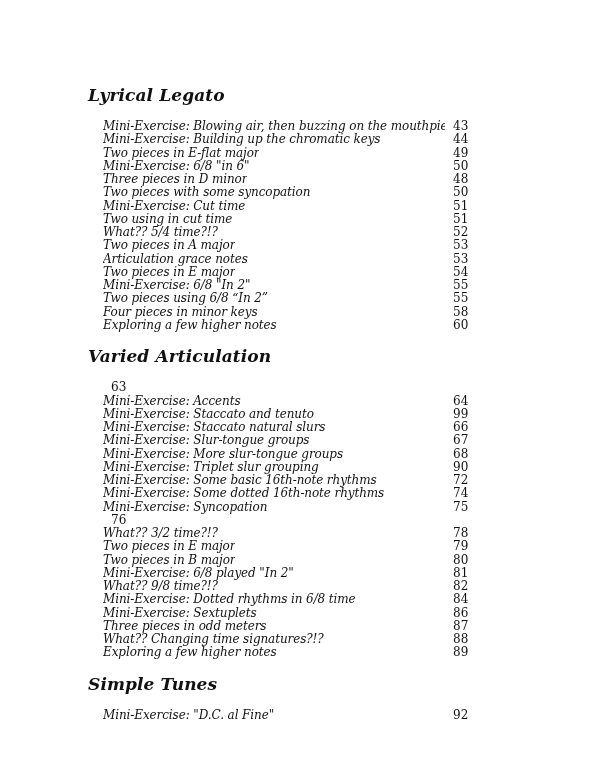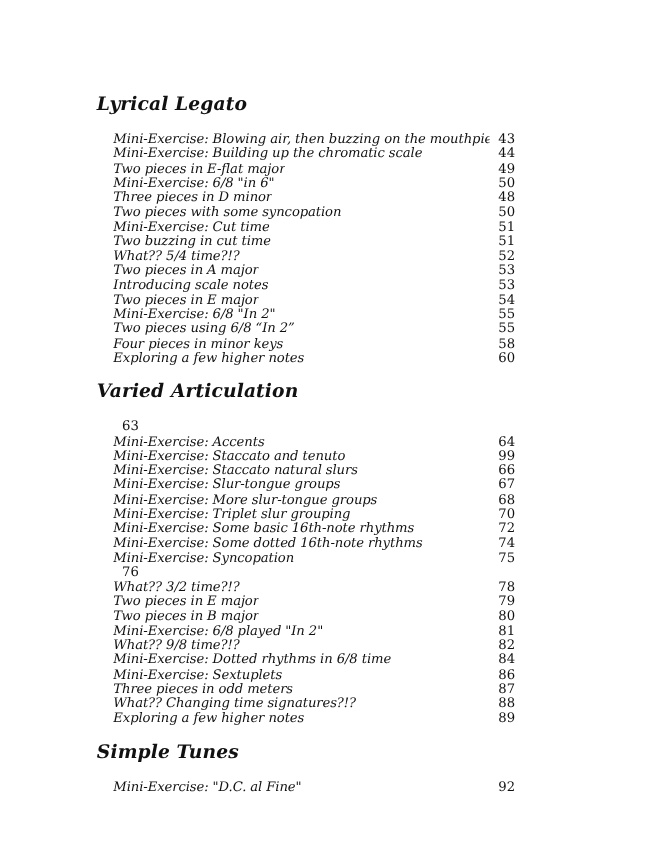--- a/index.html
+++ b/index.html
@@ -75,7 +75,7 @@
   </div>
 
   <div class="toc-row">
-    <span class="entry-label">Mini-Exercise: Building up the chromatic scale</span>
+    <span class="entry-label">Mini-Exercise: Building up the chromatic keys</span>
     <span class="entry-page">44</span>
   </div>
 

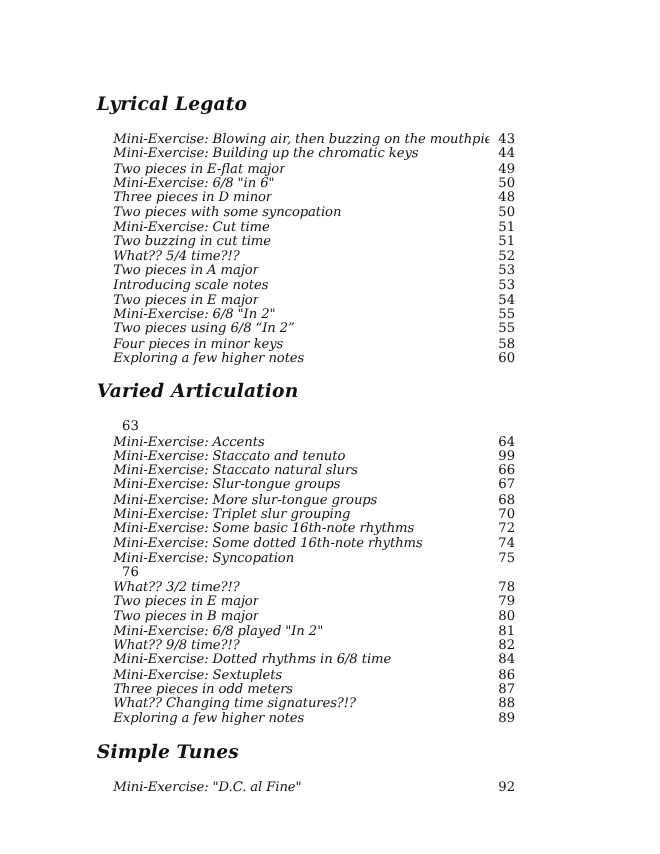--- a/index.html
+++ b/index.html
@@ -105,7 +105,7 @@
   </div>
 
   <div class="toc-row">
-    <span class="entry-label">Two buzzing in cut time</span>
+    <span class="entry-label">Two using in cut time</span>
     <span class="entry-page">51</span>
   </div>
 

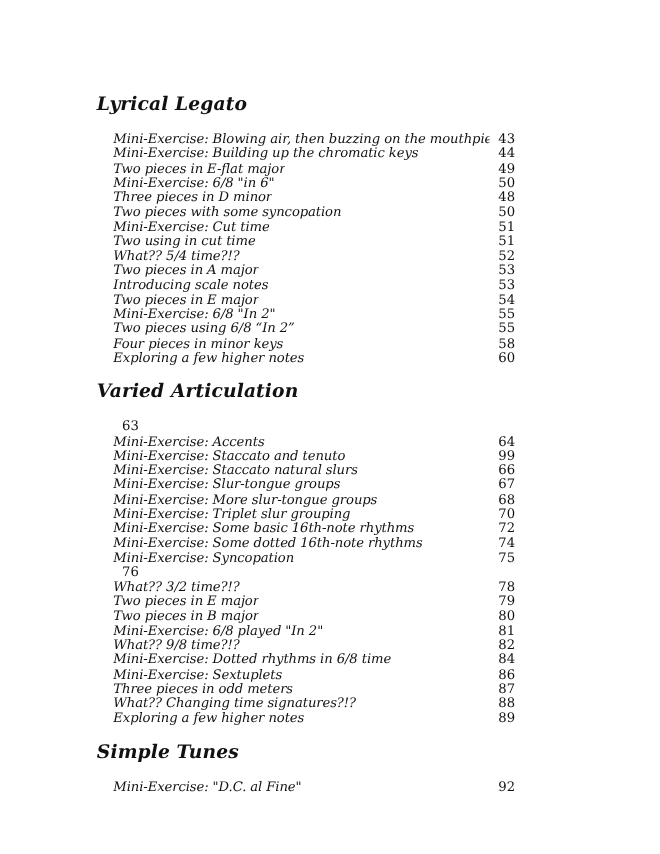--- a/index.html
+++ b/index.html
@@ -120,7 +120,7 @@
   </div>
 
   <div class="toc-row">
-    <span class="entry-label">Introducing scale notes</span>
+    <span class="entry-label">Articulation grace notes</span>
     <span class="entry-page">53</span>
   </div>
 

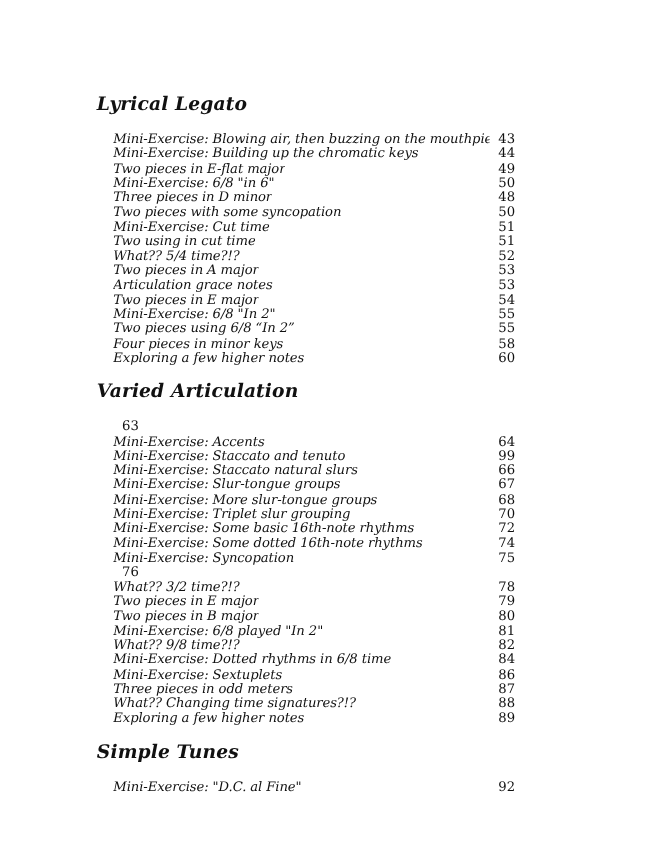--- a/index.html
+++ b/index.html
@@ -185,7 +185,7 @@
 
   <div class="toc-row">
     <span class="entry-label">Mini-Exercise: Triplet slur grouping</span>
-    <span class="entry-page">70</span>
+    <span class="entry-page">90</span>
   </div>
 
   <div class="toc-row">

